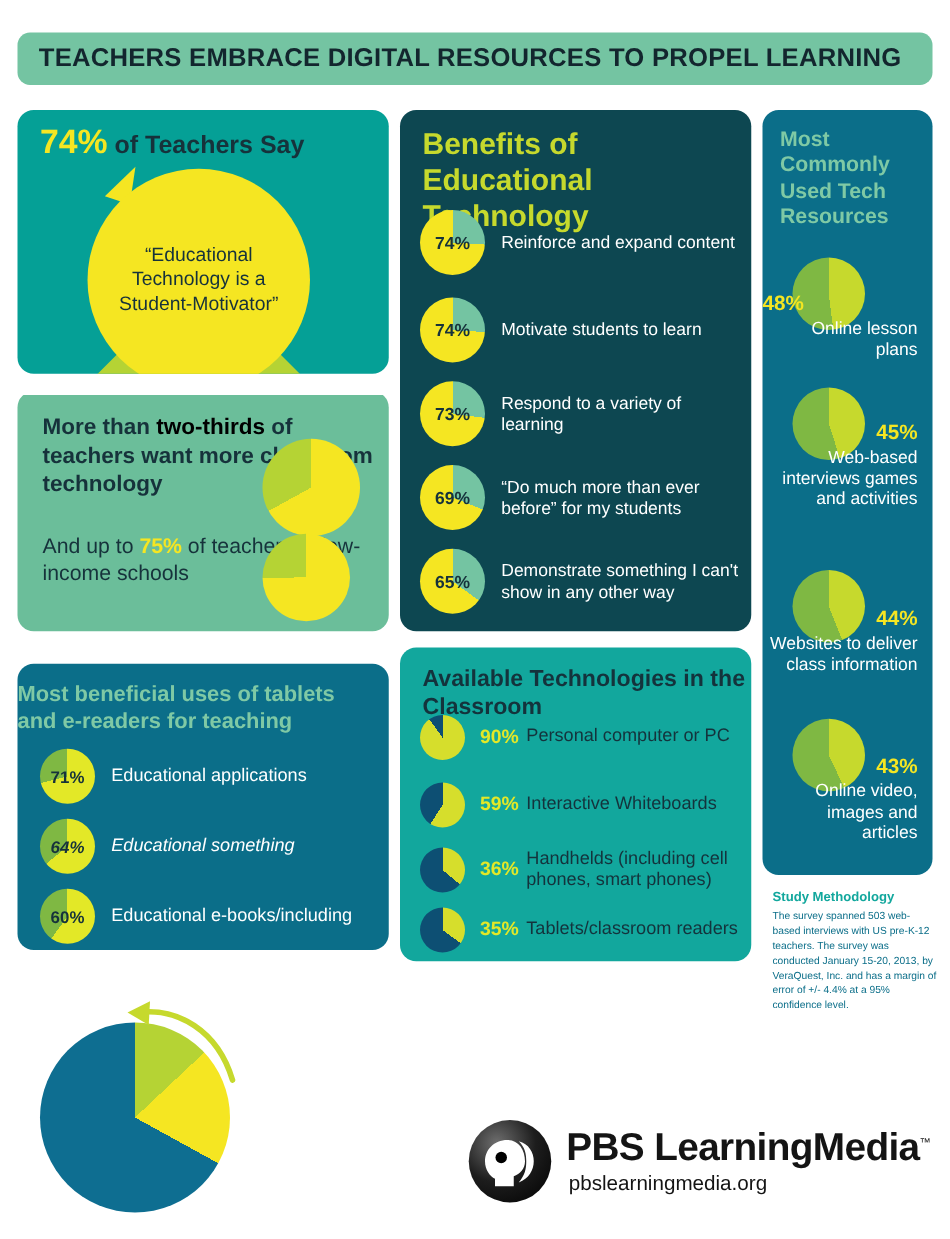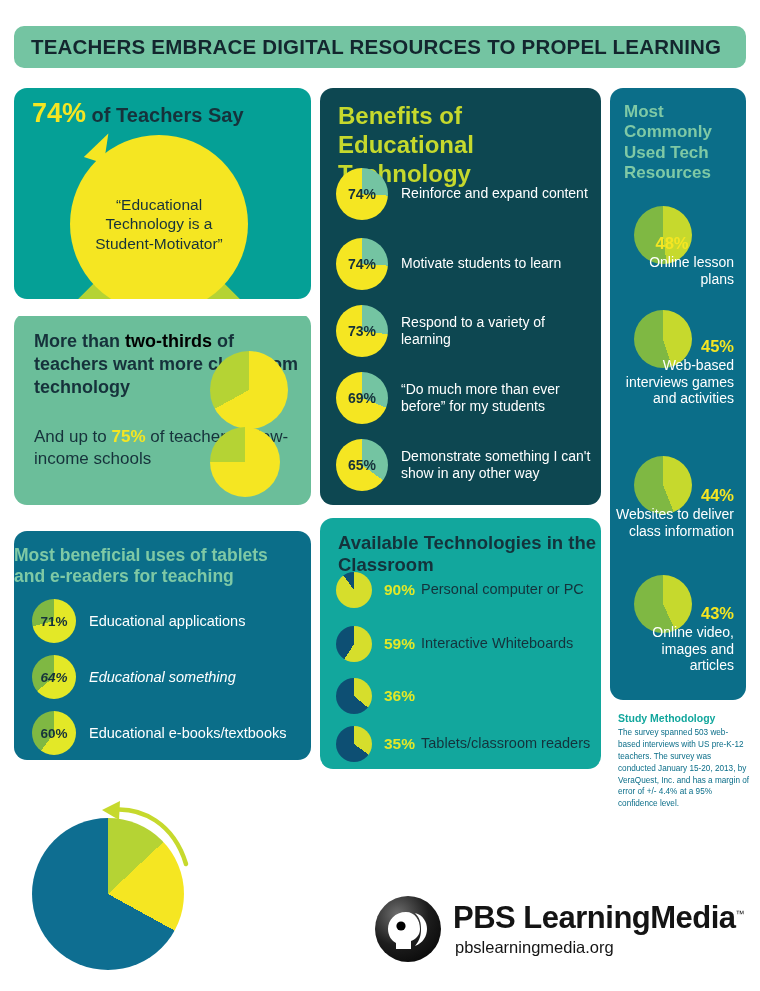--- a/index.html
+++ b/index.html
@@ -327,7 +327,7 @@
     <div class="ttl">Most Commonly Used Tech Resources</div>
     <div id="resources-rows">
         <div style="width: 58px; height: 58px; border-radius: 50%; flex: 0 0 auto; position: absolute; background: conic-gradient(rgb(198, 217, 45) 0deg, rgb(198, 217, 45) 172.8deg, rgb(127, 184, 67) 172.8deg, rgb(127, 184, 67) 360deg); left: 24px; top: 118px;"></div>
-        <div class="res-pct" style="position: absolute; left: 0px; top: 146px; width: 124px; text-align: center;">48%</div>
+        <div class="res-pct" style="position: absolute; left: 0px; top: 146px; width: 124px; text-align: left;">48%</div>
         <div class="res-lbl" style="position: absolute; left: 6px; top: 166px; width: 118px;">Online lesson plans</div>
         <div style="width: 58px; height: 58px; border-radius: 50%; flex: 0 0 auto; position: absolute; background: conic-gradient(rgb(198, 217, 45) 0deg, rgb(198, 217, 45) 162deg, rgb(127, 184, 67) 162deg, rgb(127, 184, 67) 360deg); left: 24px; top: 222px;"></div>
         <div class="res-pct" style="position: absolute; left: 0px; top: 249px; width: 124px; text-align: right;">45%</div>

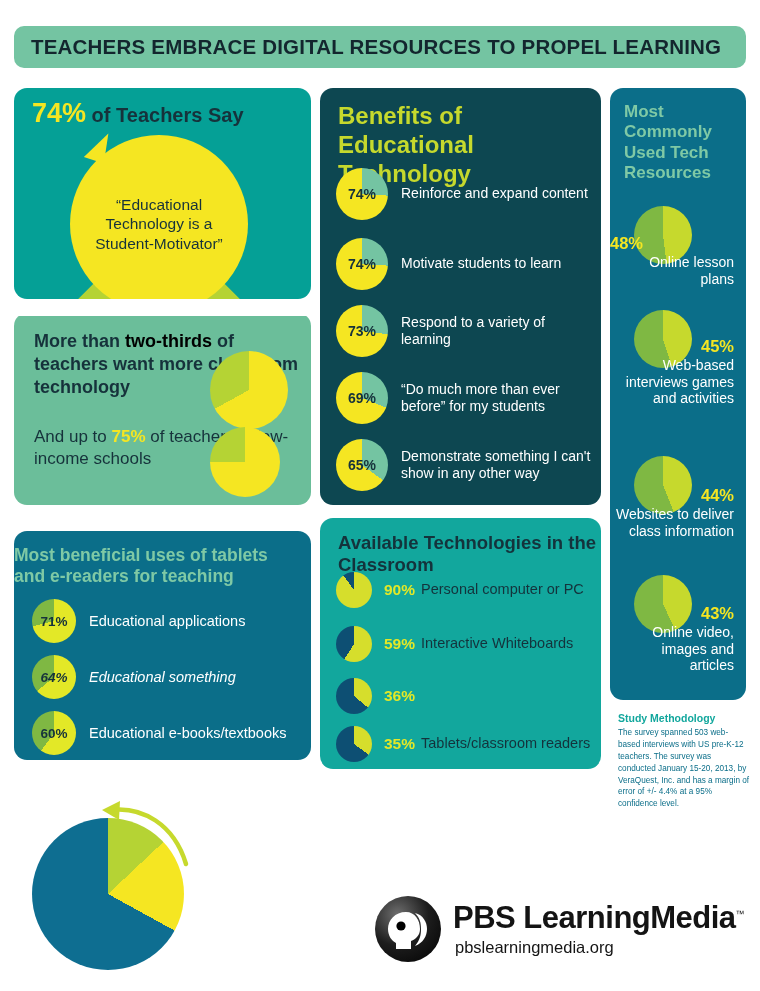--- a/index.html
+++ b/index.html
@@ -314,6 +314,7 @@
         <div class="row-avail" style="left: 16px; top: 160px;">
           <div style="width: 36px; height: 36px; border-radius: 50%; flex: 0 0 auto; position: relative; background: conic-gradient(rgb(214, 222, 44) 0deg, rgb(214, 222, 44) 129.6deg, rgb(13, 79, 115) 129.6deg, rgb(13, 79, 115) 360deg);"></div>
           <div class="pct">36%</div>
+          <div class="lbl" style="max-width: 188px;">Handhelds (including cell phones, smart phones)</div>
         </div>
         <div class="row-avail" style="left: 16px; top: 208px;">
           <div style="width: 36px; height: 36px; border-radius: 50%; flex: 0 0 auto; position: relative; background: conic-gradient(rgb(214, 222, 44) 0deg, rgb(214, 222, 44) 126deg, rgb(13, 79, 115) 126deg, rgb(13, 79, 115) 360deg);"></div>

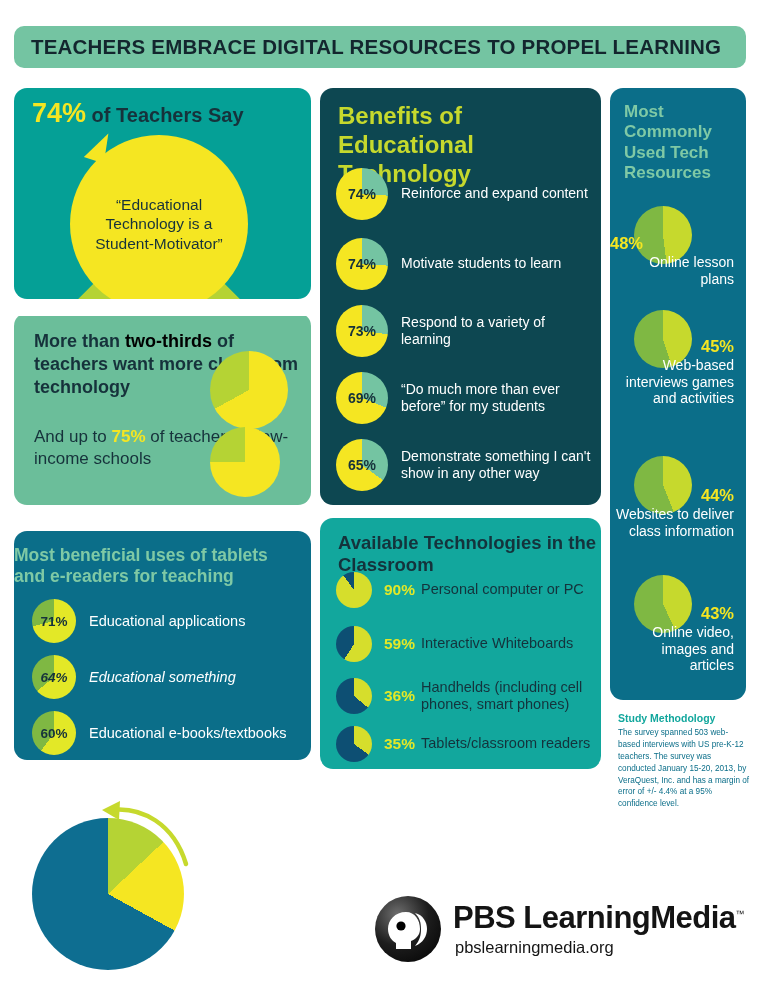--- a/index.html
+++ b/index.html
@@ -252,7 +252,7 @@
             <div style="width: 44px; height: 44px; border-radius: 50%; flex: 0 0 auto; position: relative; background: conic-gradient(rgb(227, 232, 39) 0deg, rgb(227, 232, 39) 216deg, rgb(127, 184, 67) 216deg, rgb(127, 184, 67) 360deg);"></div>
             <div class="pie-lbl-in">60%</div>
           </div>
-          <div class="lbl">Educational e-books/textbooks</div>
+          <div class="lbl">Educational e-books/including</div>
         </div>
       </div>
   </div>

